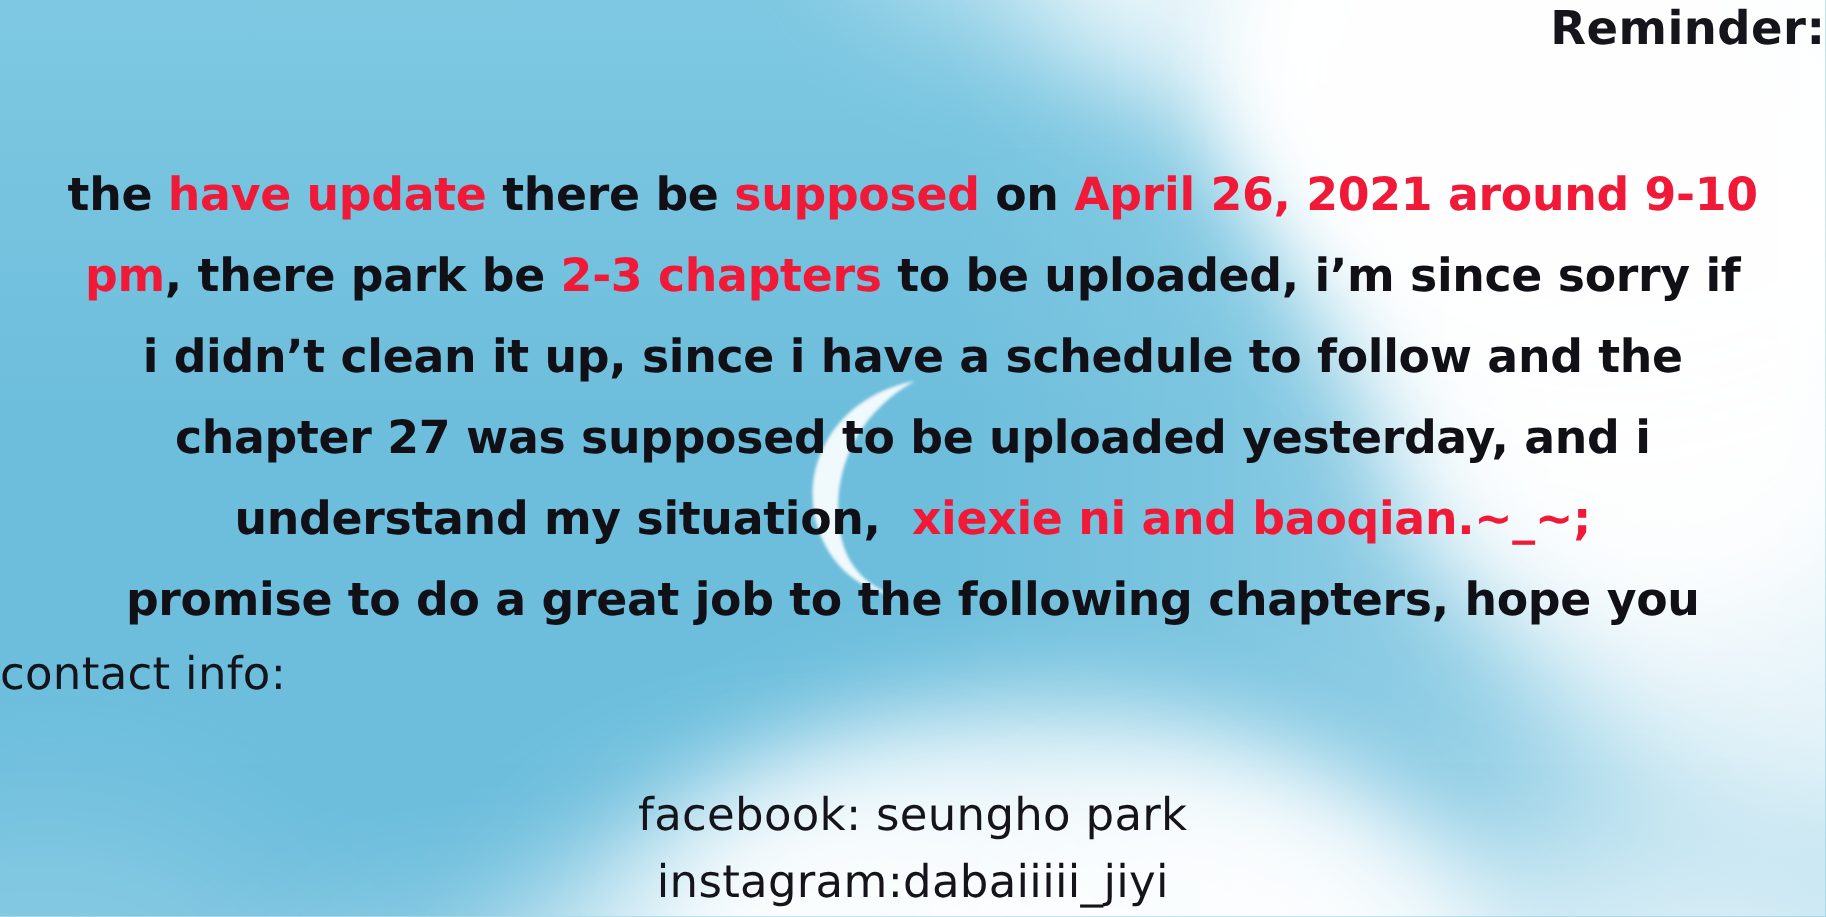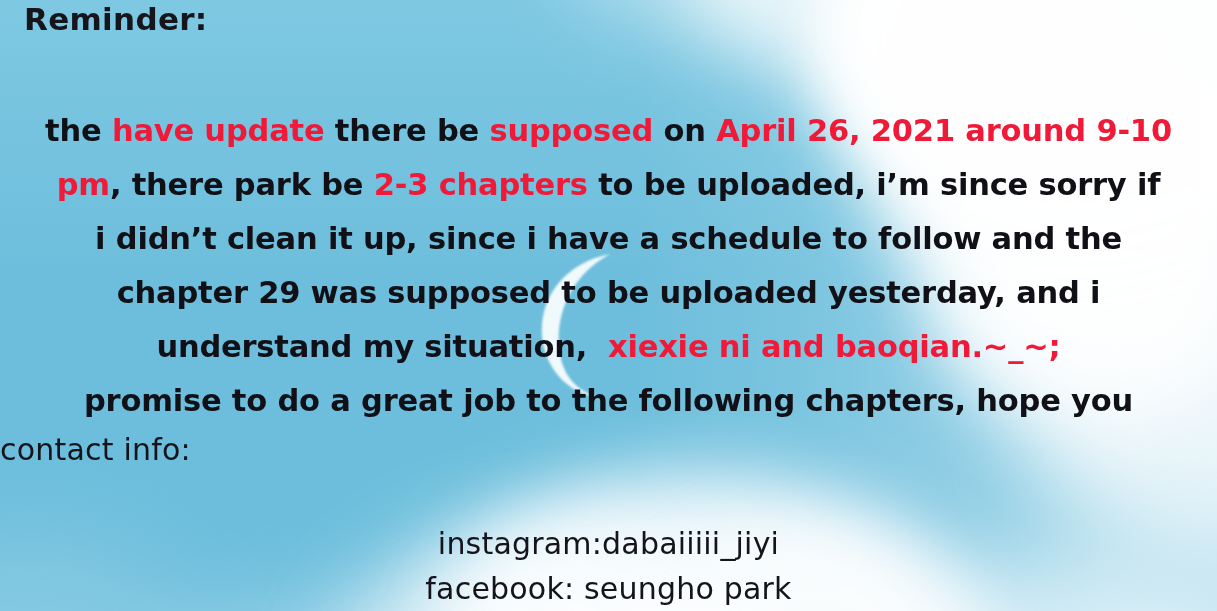--- a/index.html
+++ b/index.html
@@ -95,7 +95,7 @@
     top: 1px;
     left: 0;
     right: 0;
-    text-align: left;
+    text-align: right;
     font-family: "DejaVu Sans", sans-serif;
     font-weight: 700;
     font-size: 31px;

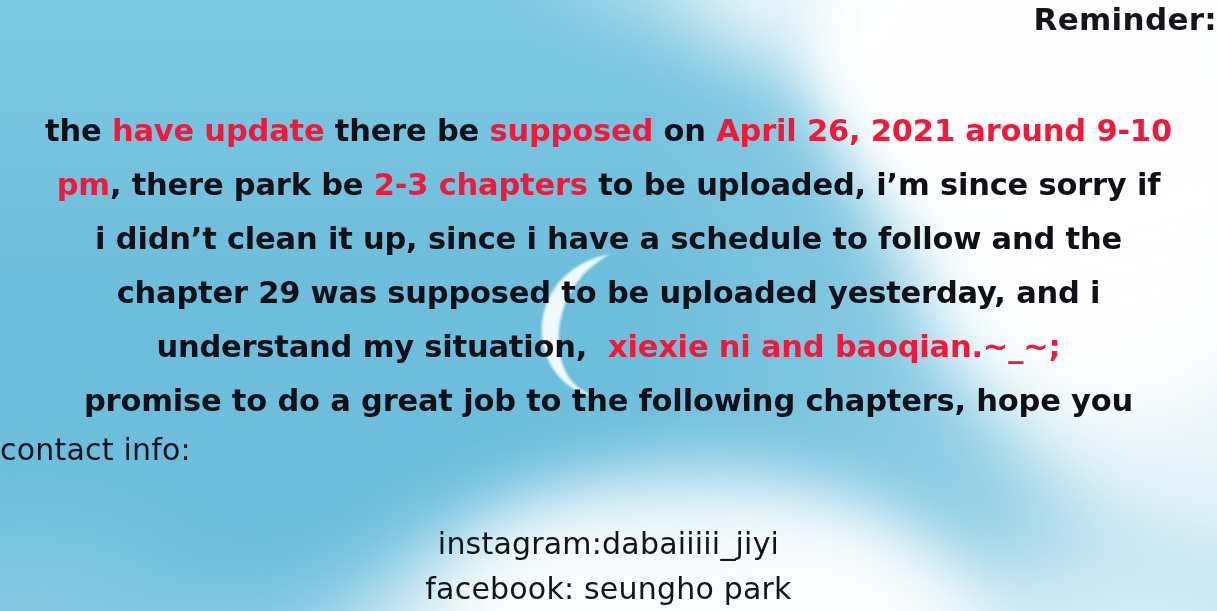--- a/index.html
+++ b/index.html
@@ -199,7 +199,7 @@
 
       <div class="body-line"><span>i didn’t clean it up, since i have a schedule to follow and the</span></div>
 
-      <div class="body-line"><span>chapter 29 was supposed to be uploaded yesterday, and i</span></div>
+      <div class="body-line"><span>chapter 27 was supposed to be uploaded yesterday, and i</span></div>
 
       <div class="body-line"><span>understand my situation,&nbsp; </span><span class="red">xiexie ni and baoqian.~_~;</span></div>
 

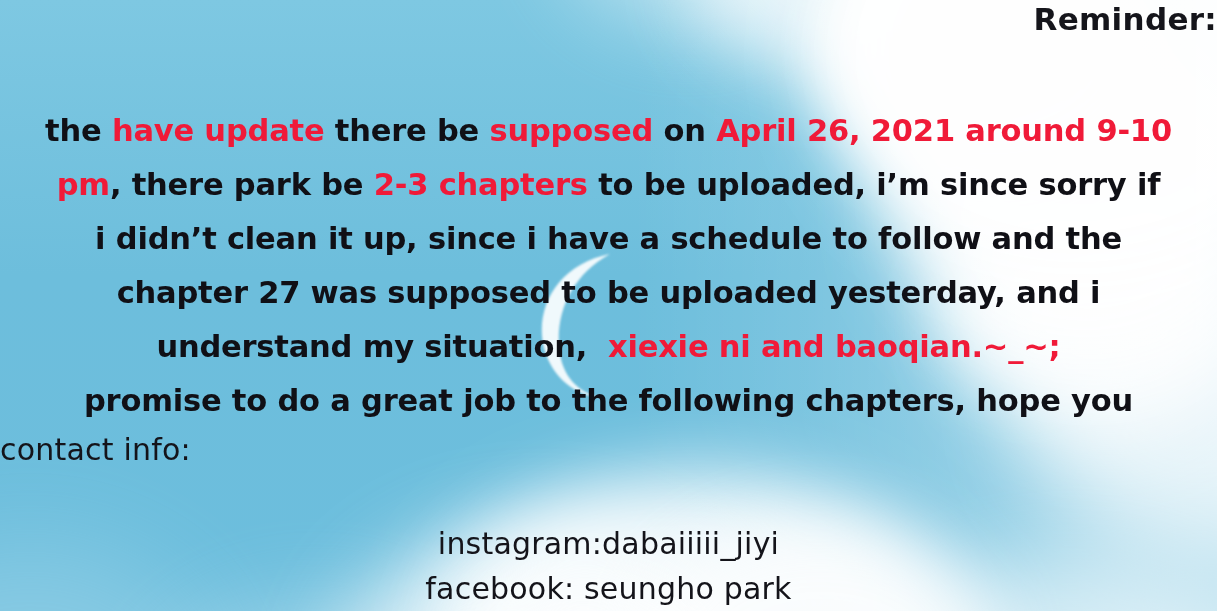--- a/index.html
+++ b/index.html
@@ -210,8 +210,8 @@
     <div class="contact-label">contact info:</div>
 
     <div class="contact-lines">
+      <div class="contact-line">facebook: seungho park</div>
       <div class="contact-line">instagram:dabaiiiii_jiyi</div>
-      <div class="contact-line">facebook: seungho park</div>
     </div>
 
   </div>

